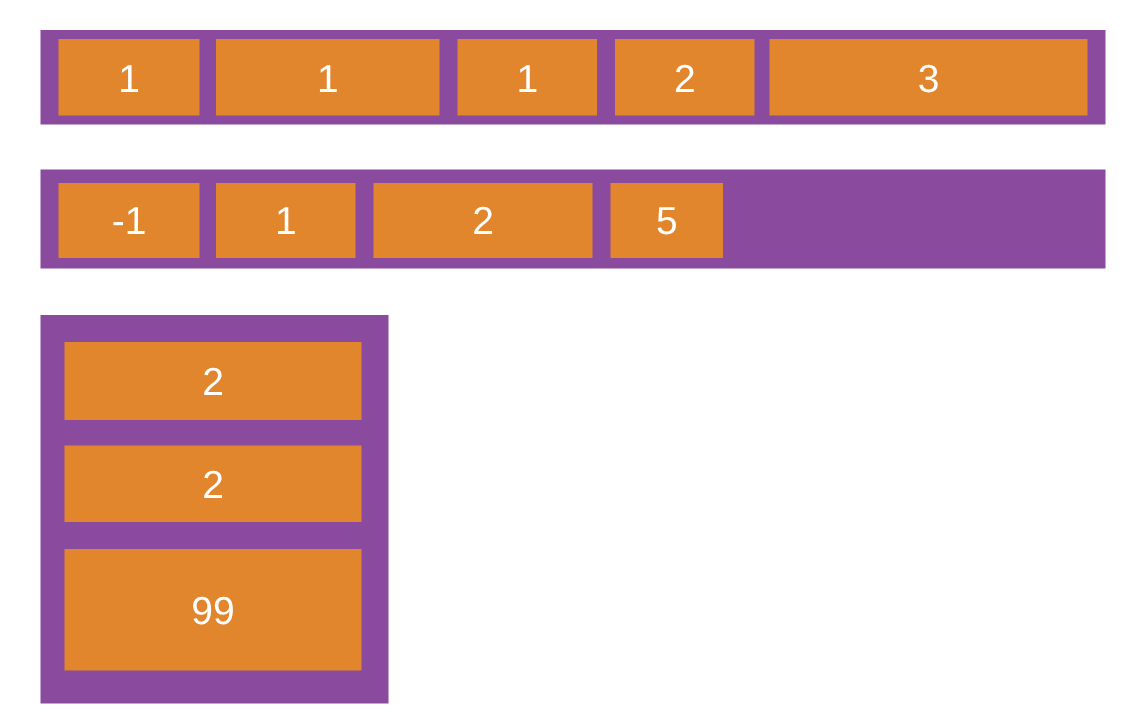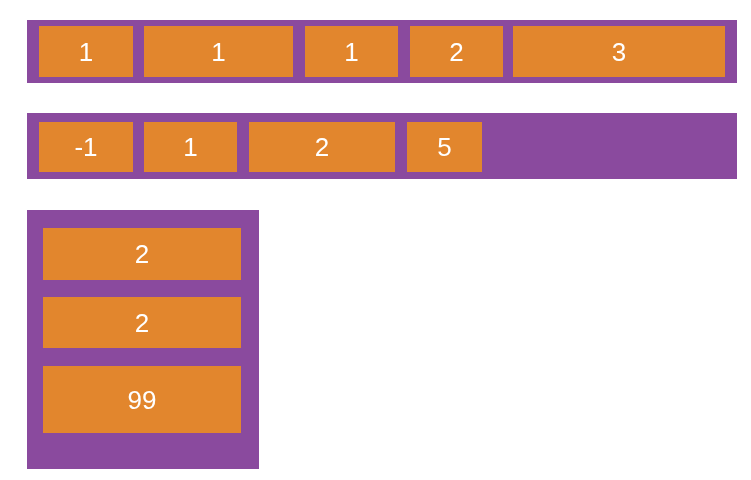--- a/index.html
+++ b/index.html
@@ -54,7 +54,7 @@
   .c3 .flex-item { left: 16px; width: 198px; }
   .c3-i1 { top: 18px;  height: 52px; }
   .c3-i2 { top: 87px;  height: 51px; }
-  .c3-i3 { top: 156px; height: 67px; }
+  .c3-i3 { top: 156px; height: 81px; }
 </style>
 </head>
 <body>

